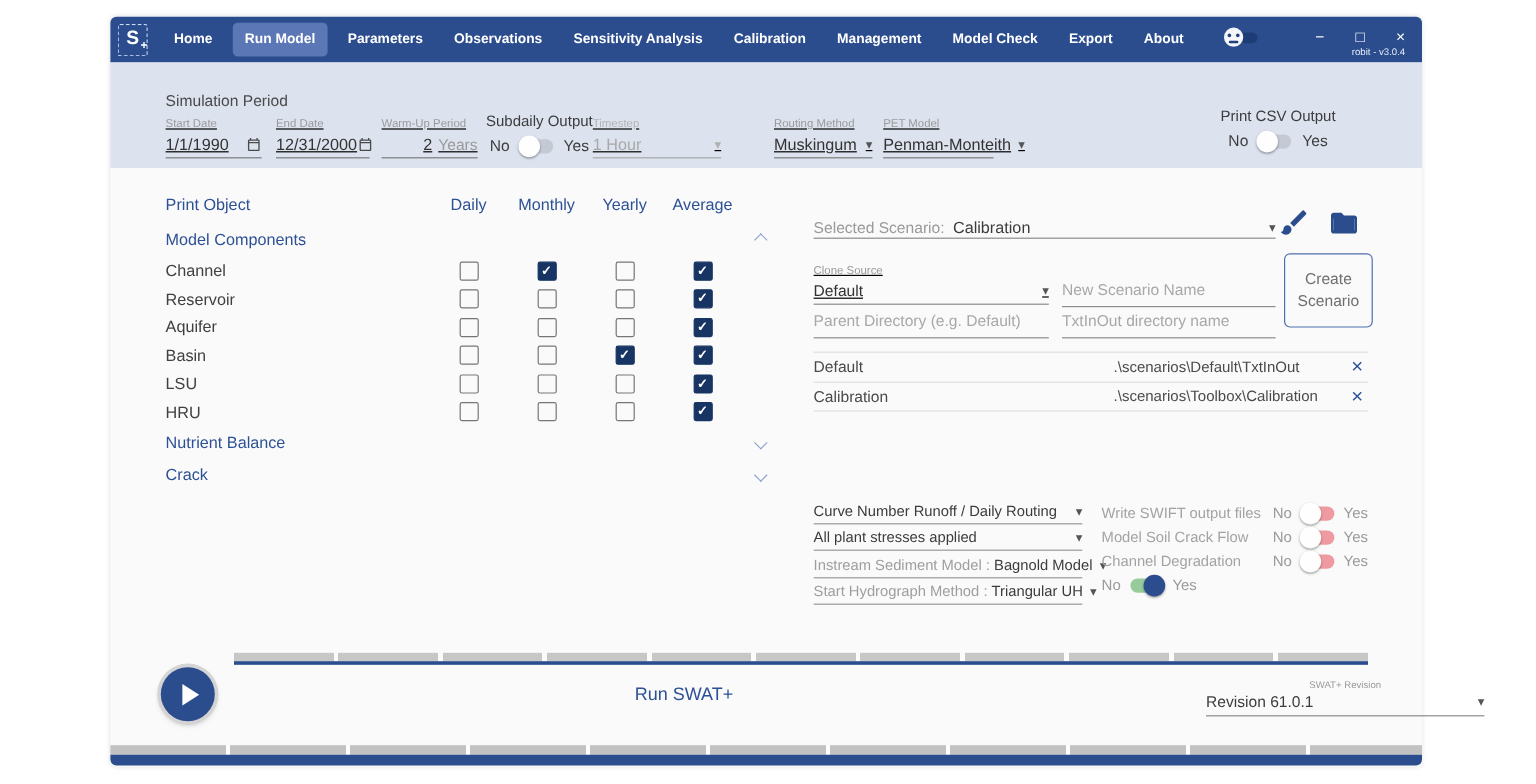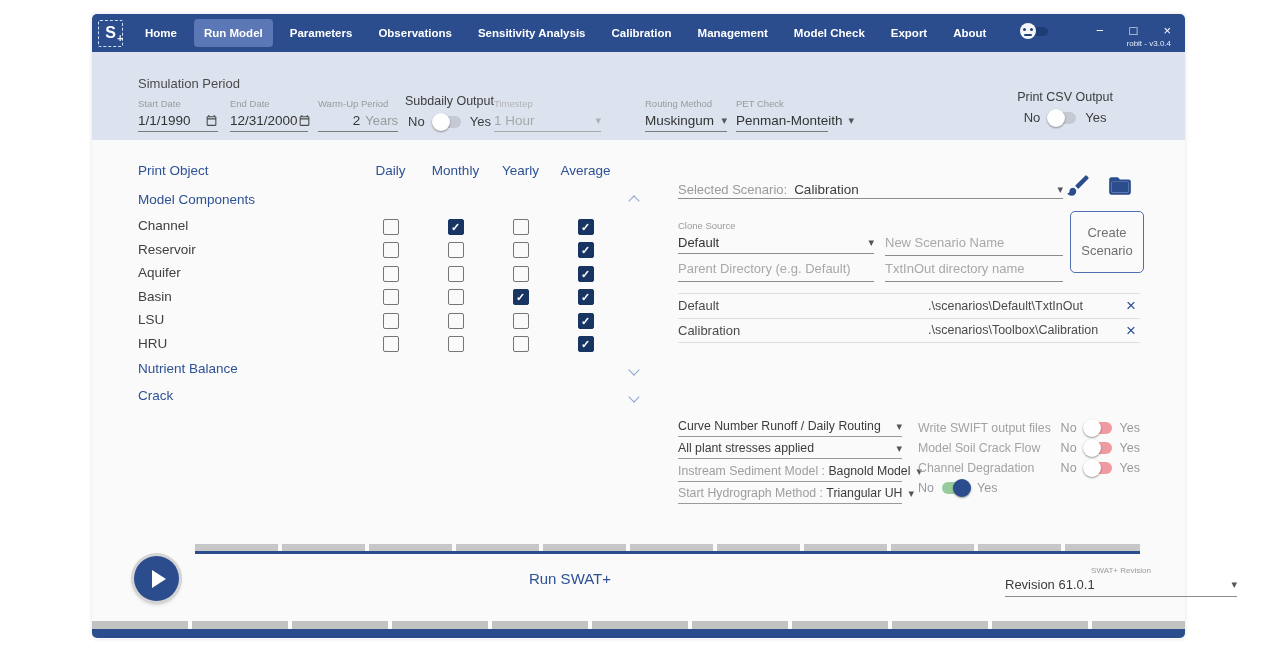--- a/index.html
+++ b/index.html
@@ -24,7 +24,7 @@
   
   .band{position:absolute;left:0;top:38px;width:100%;height:88px;background:#dce3ef;}
   .band-title{position:absolute;left:46px;top:24px;font-size:13px;color:#4a4a4a;}
-  .field{position:absolute;}
+  .field{position:absolute;text-decoration:underline;}
   .f-label{font-size:9.5px;color:#9a9a9a;margin-bottom:3px;white-space:nowrap;}
   .f-row{display:flex;align-items:center;justify-content:space-between;border-bottom:1px solid #7c7c7c;padding-bottom:3px;min-height:16px;}
   .f-val{font-size:13.5px;color:#333333;white-space:nowrap;}

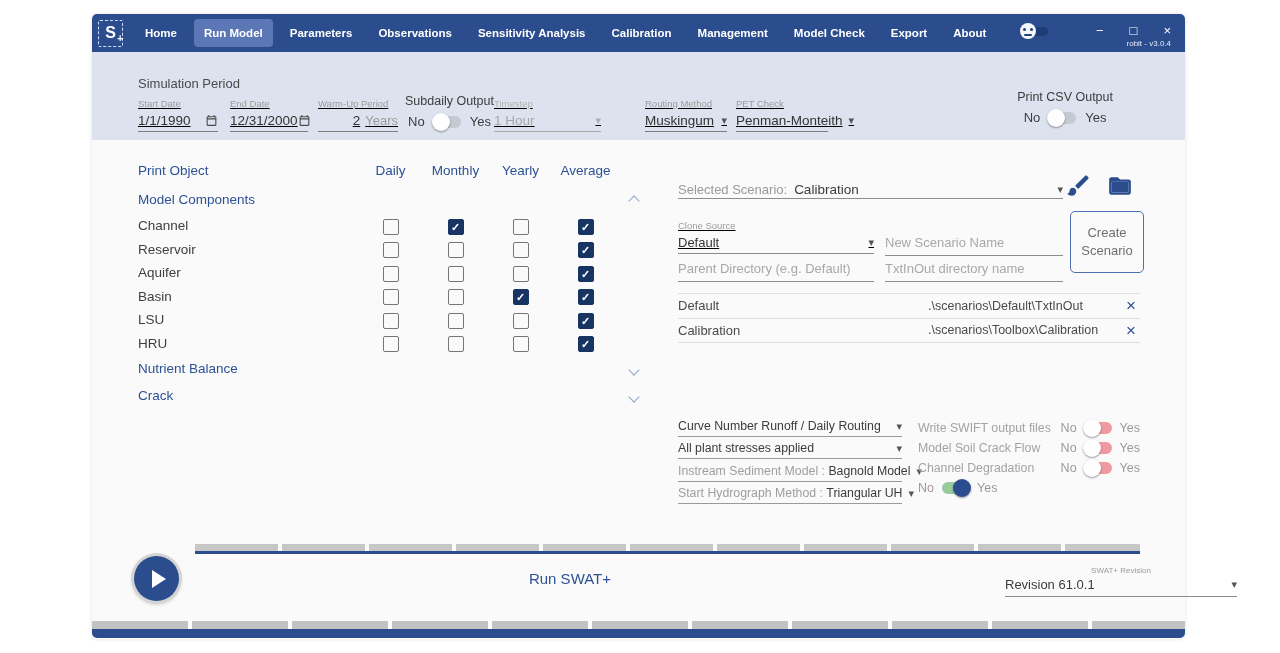--- a/index.html
+++ b/index.html
@@ -191,7 +191,7 @@
       </div>
 
       <div class="field" style="left:644px;top:46px;width:92px;">
-        <div class="f-label">PET Check</div>
+        <div class="f-label">PET Model</div>
         <div class="f-row">
             <span class="f-val">Penman-Monteith</span>
             <span class="caret">▾</span>

